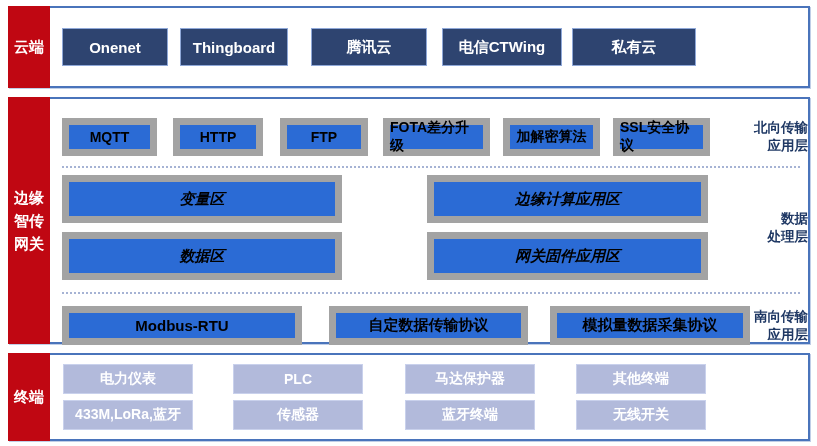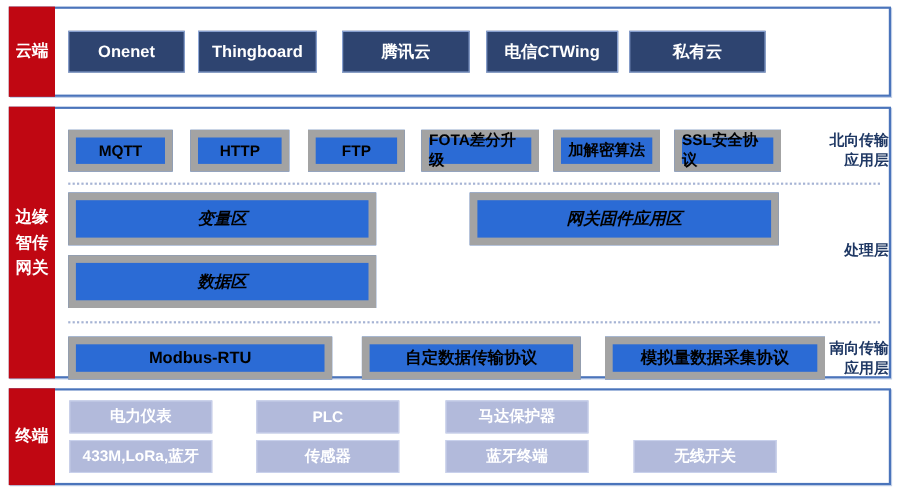--- a/index.html
+++ b/index.html
@@ -121,6 +121,7 @@
           <div class="blue-box">数据区</div>
         </div>
         <div class="mid-col mid-right">
+          <div class="blue-box">边缘计算应用区</div>
           <div class="blue-box">网关固件应用区</div>
         </div>
         <div class="layer-label">

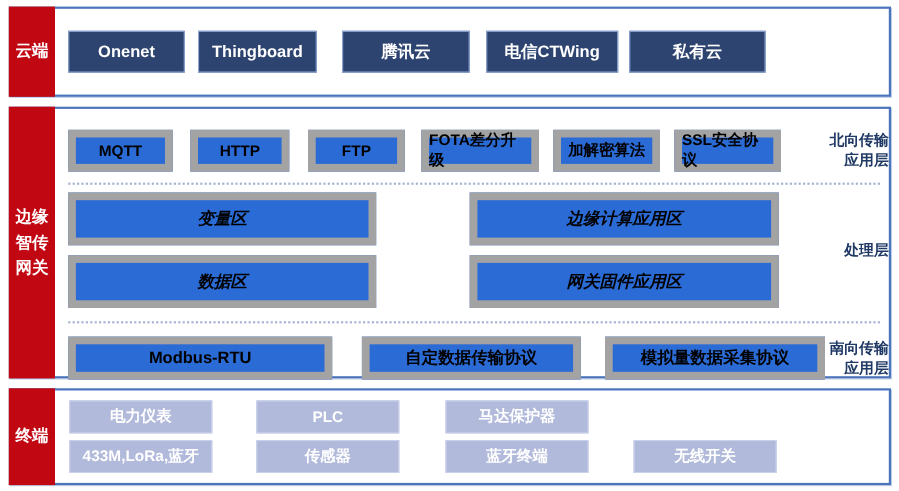--- a/index.html
+++ b/index.html
@@ -125,6 +125,7 @@
           <div class="blue-box">网关固件应用区</div>
         </div>
         <div class="layer-label">
+          <div>数据</div>
           <div>处理层</div>
         </div>
       </div>

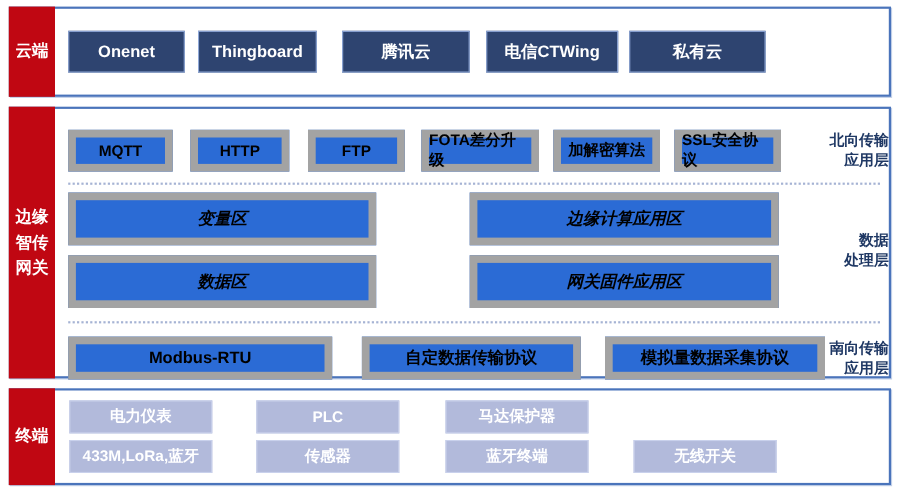--- a/index.html
+++ b/index.html
@@ -154,6 +154,7 @@
         <div class="purple-box">电力仪表</div>
         <div class="purple-box">PLC</div>
         <div class="purple-box">马达保护器</div>
+        <div class="purple-box">其他终端</div>
       </div>
       <div class="term-row">
         <div class="purple-box">433M,LoRa,蓝牙</div>

